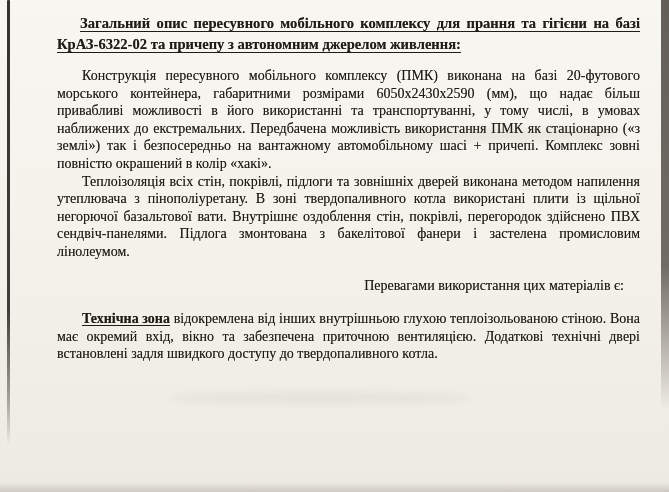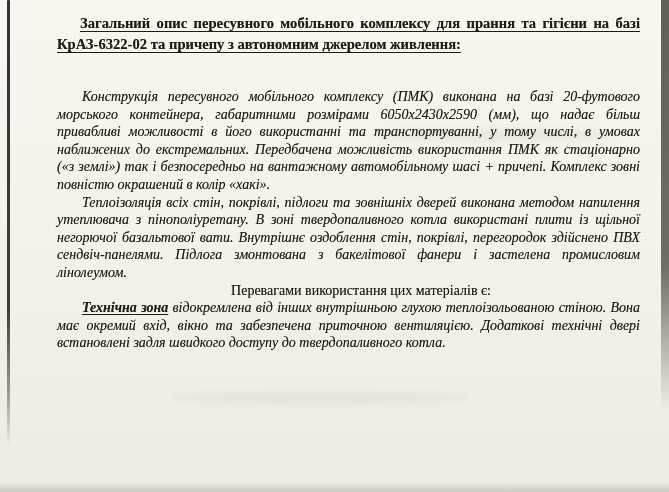--- a/index.html
+++ b/index.html
@@ -77,7 +77,7 @@
     font-size: 14.6px;
     line-height: 21px;
     font-weight: bold;
-    margin: 0 0 33px 0;
+    margin: 0 0 12px 0;
     text-indent: 23px;
     text-align: justify;
     text-decoration: underline;

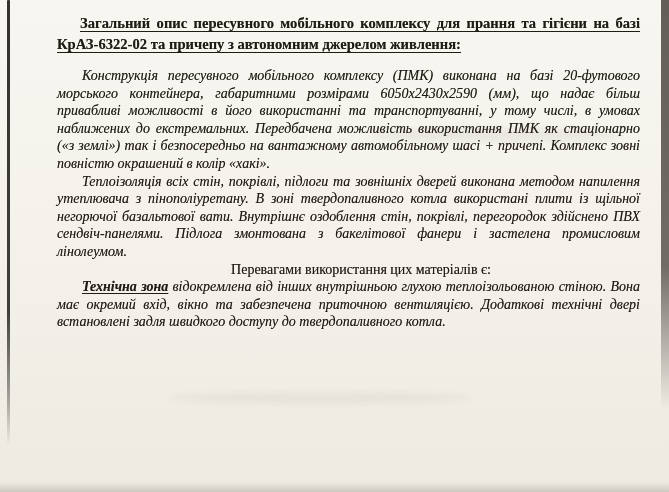--- a/index.html
+++ b/index.html
@@ -88,7 +88,6 @@
     margin: 0;
     text-indent: 25px;
     text-align: justify;
-    font-style: italic;
   }
   .line {
     margin: 0;

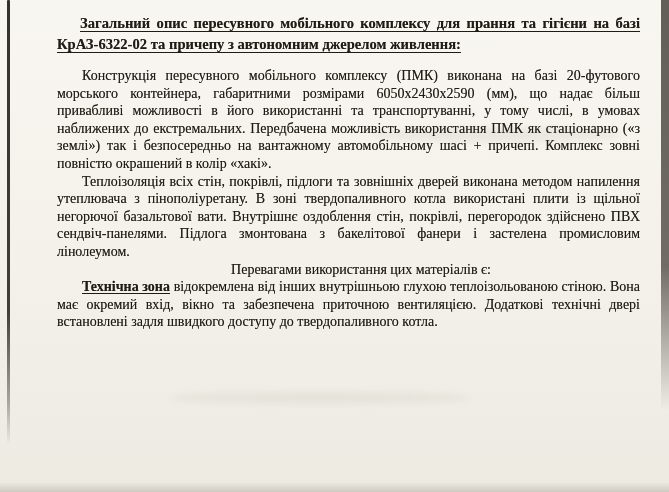--- a/index.html
+++ b/index.html
@@ -90,9 +90,9 @@
     text-align: justify;
   }
   .line {
-    margin: 0;
+    margin: 16px;
     text-indent: 25px;
-    text-align: center;
+    text-align: right;
   }
   .bu {
     font-weight: bold;

